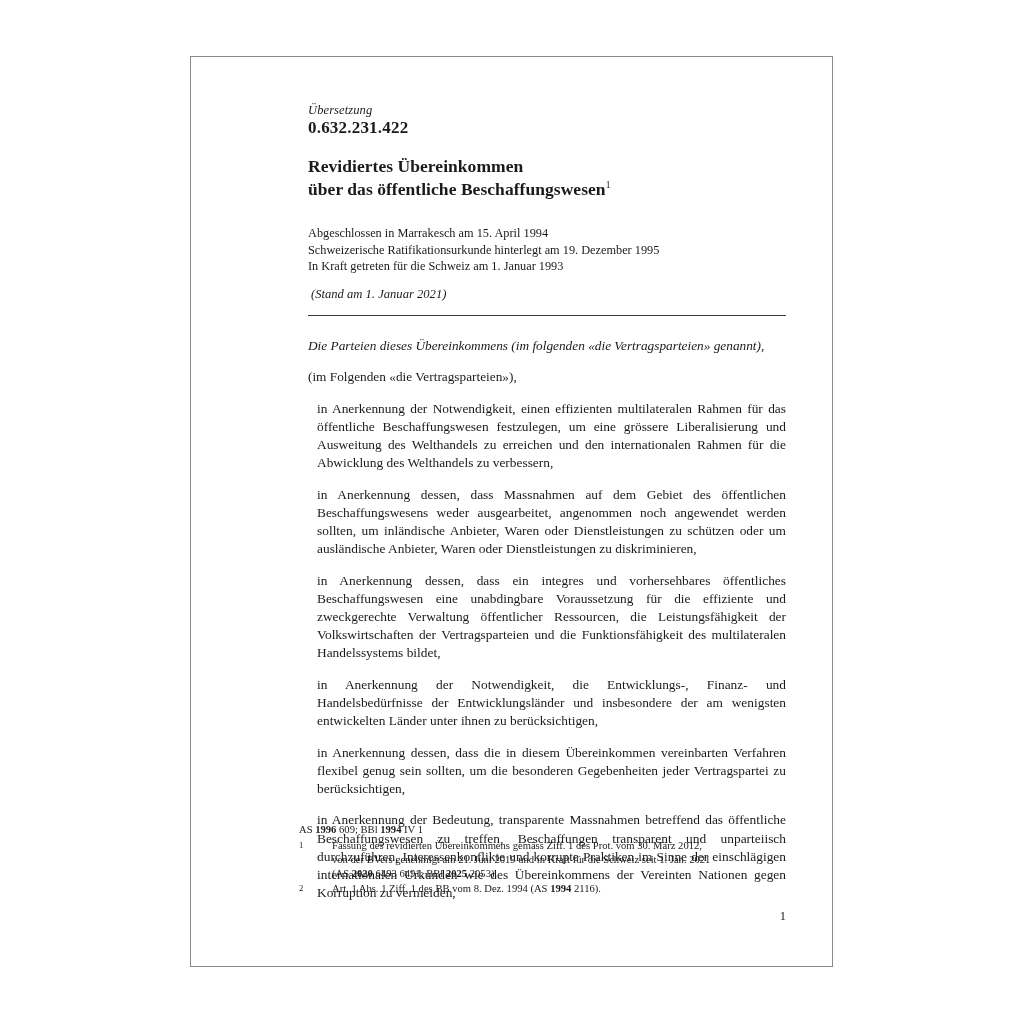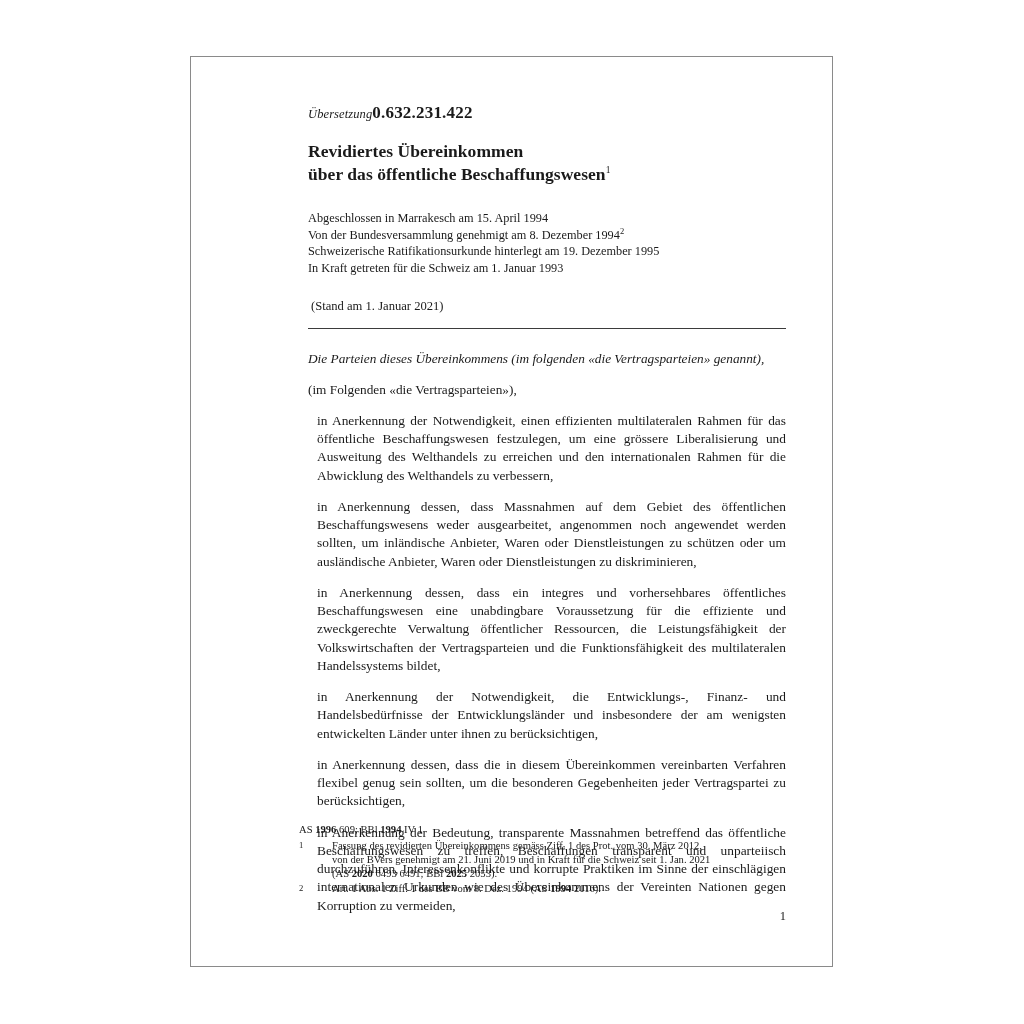--- a/index.html
+++ b/index.html
@@ -41,6 +41,7 @@
     display: flex;
     align-items: baseline;
     justify-content: flex-start;
+    flex-direction: column;
   }
   .translation-label {
     font-style: italic;

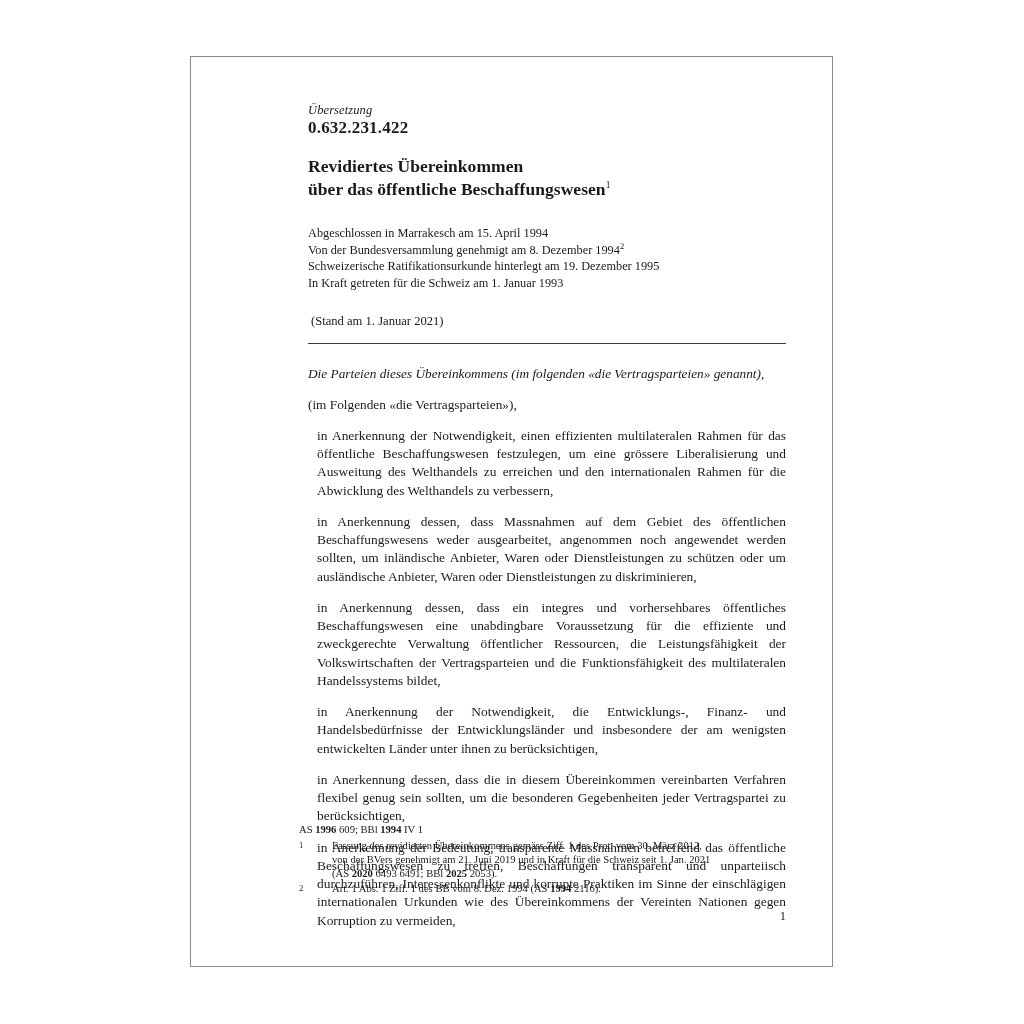--- a/index.html
+++ b/index.html
@@ -184,7 +184,6 @@
 
     <div class="date-block">
       <div class="line">Abgeschlossen in Marrakesch am 15. April 1994</div>
-      <div class="line"><span>Von der Bundesversammlung genehmigt am 8. Dezember 1994</span><sup>2</sup></div>
       <div class="line">Schweizerische Ratifikationsurkunde hinterlegt am 19. Dezember 1995</div>
       <div class="line">In Kraft getreten für die Schweiz am 1. Januar 1993</div>
       <div class="status-line">(Stand am 1. Januar 2021)</div>

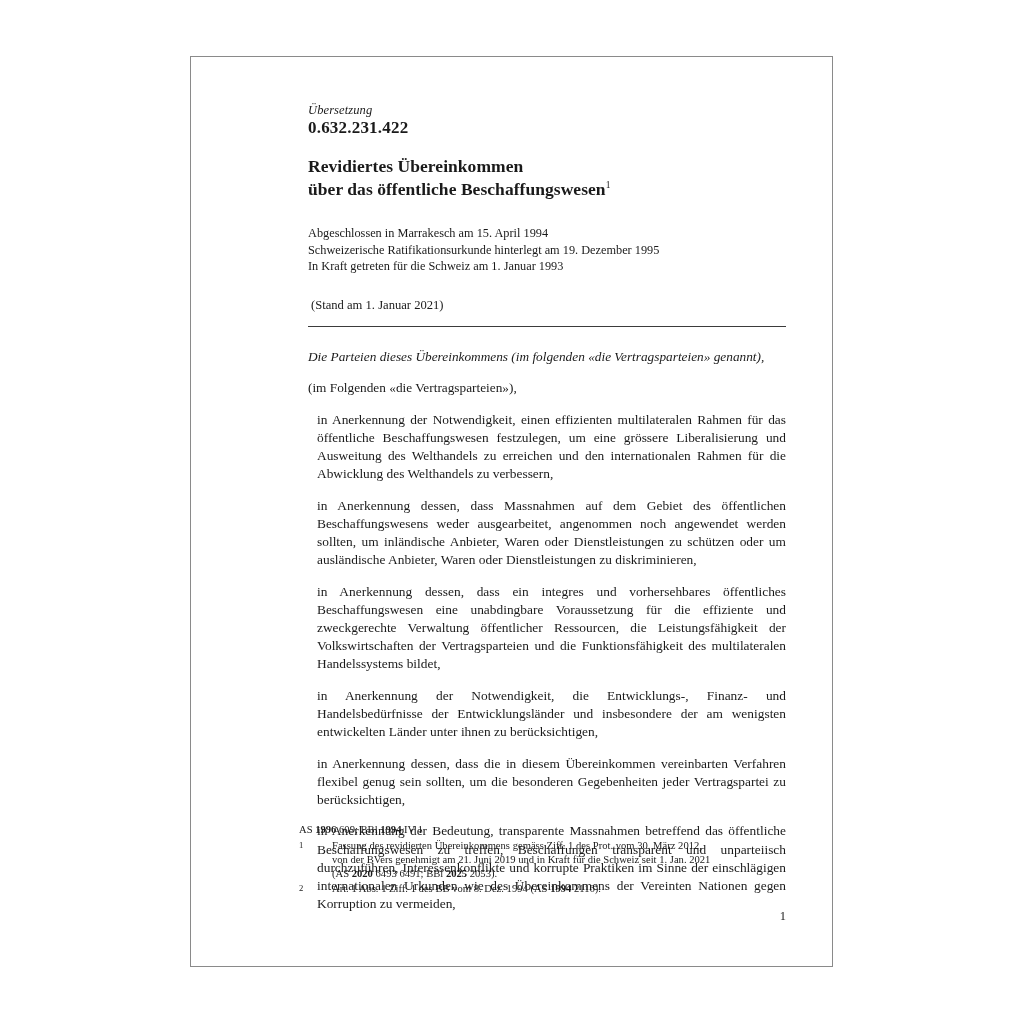--- a/index.html
+++ b/index.html
@@ -81,9 +81,10 @@
     line-height: 0;
   }
   .status-line {
-    margin-top: 22px;
+    margin-top: 11px;
     font-size: 12.6px;
     padding-left: 3px;
+    font-style: italic;
   }
 
   

